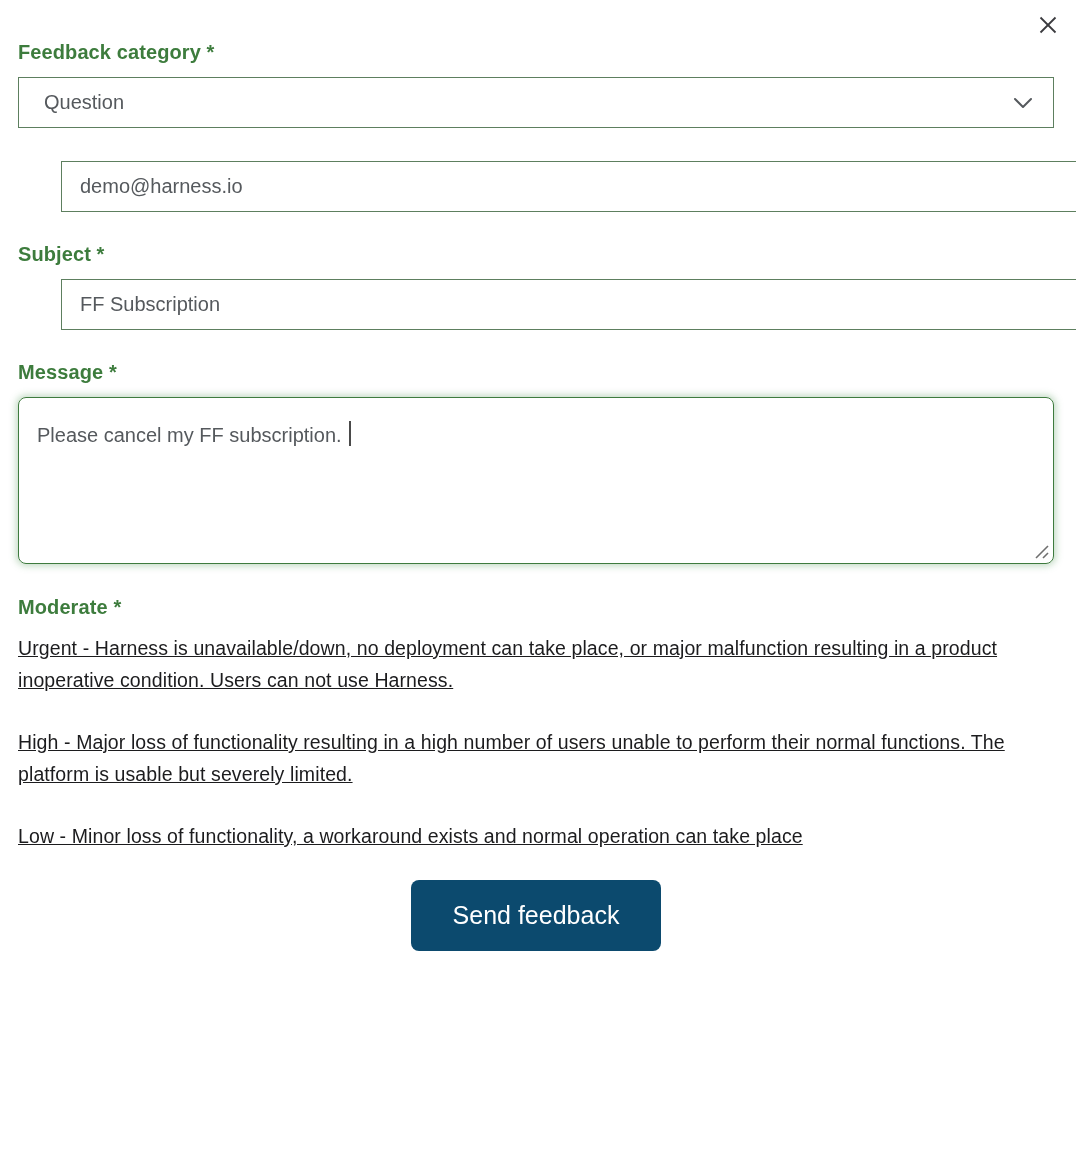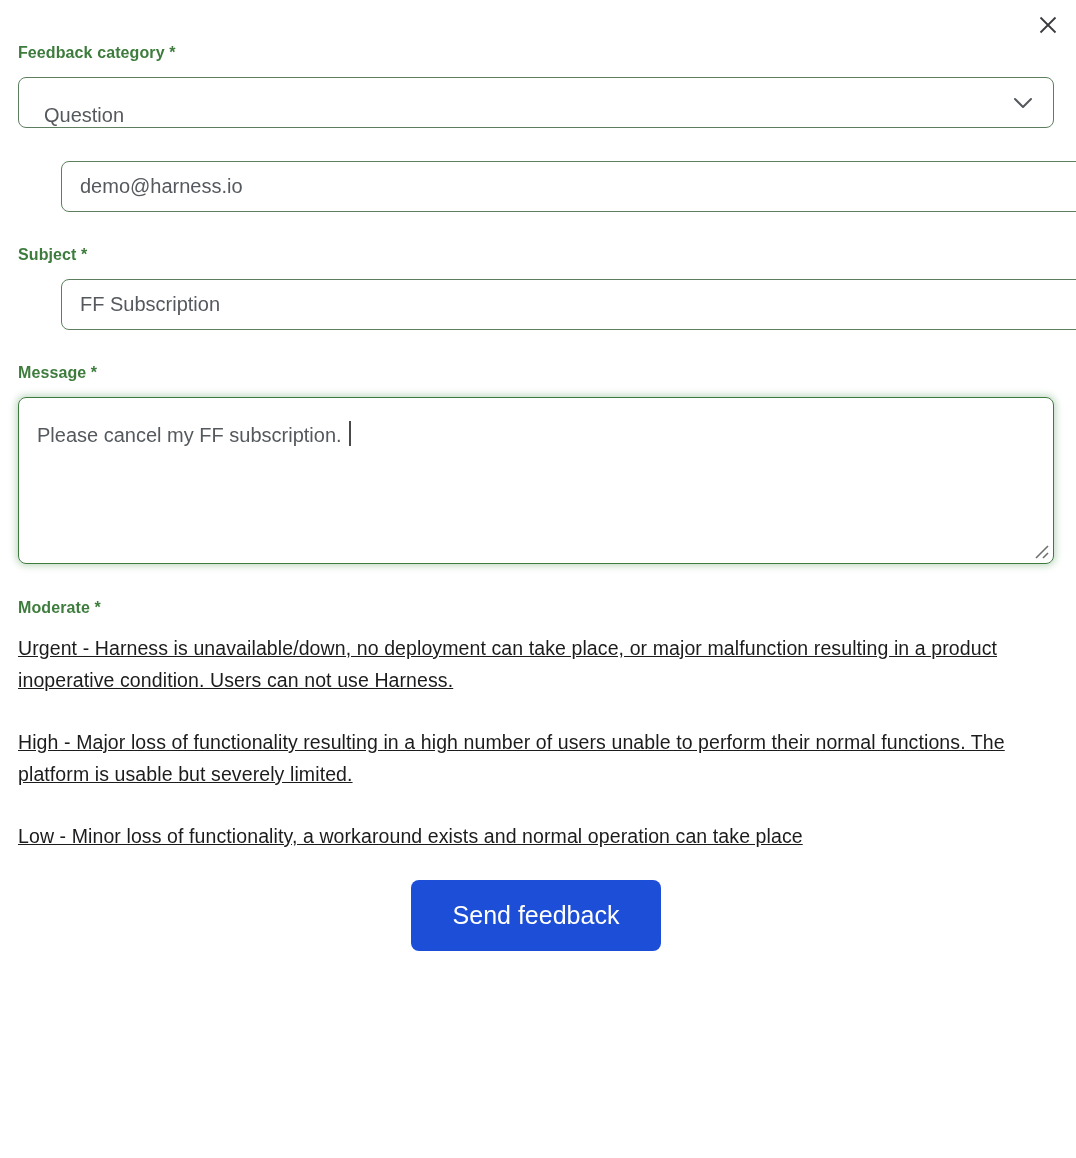--- a/index.html
+++ b/index.html
@@ -33,7 +33,7 @@
   }
   .field-label {
     display: block;
-    font-size: 16px;
+    font-size: 20px;
     font-weight: bold;
     color: #3d7c3d;
     line-height: 19px;

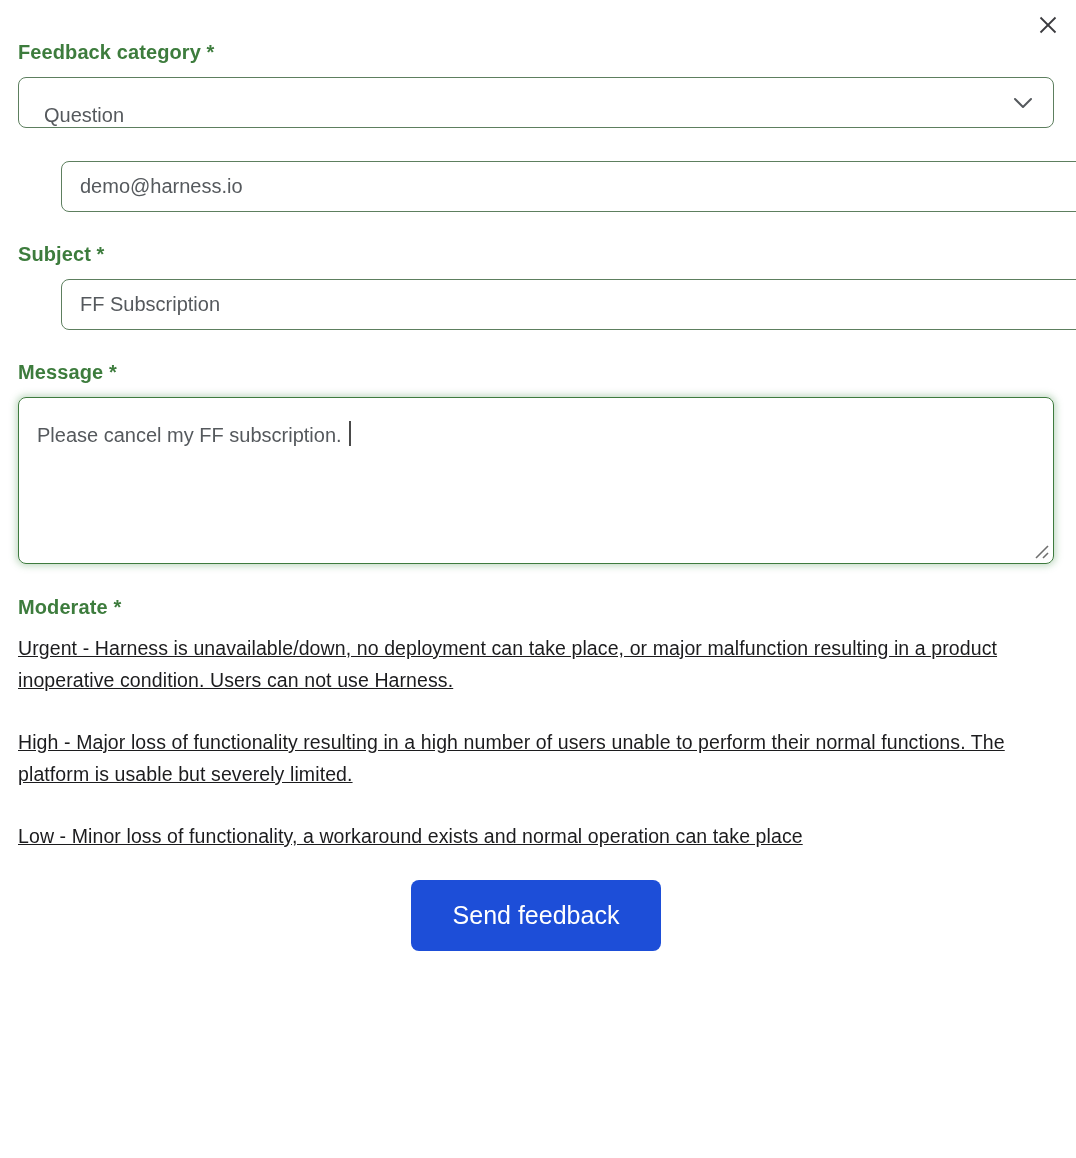--- a/index.html
+++ b/index.html
@@ -45,10 +45,10 @@
     width: 100%;
     height: 51px;
     border: 1px solid #5d7f5f;
-    border-radius: 8px;
+    border-radius: 0;
     background: #ffffff;
     display: flex;
-    align-items: flex-end;
+    align-items: center;
     margin-bottom: 33px;
     color: #55595d;
     font-size: 20px;

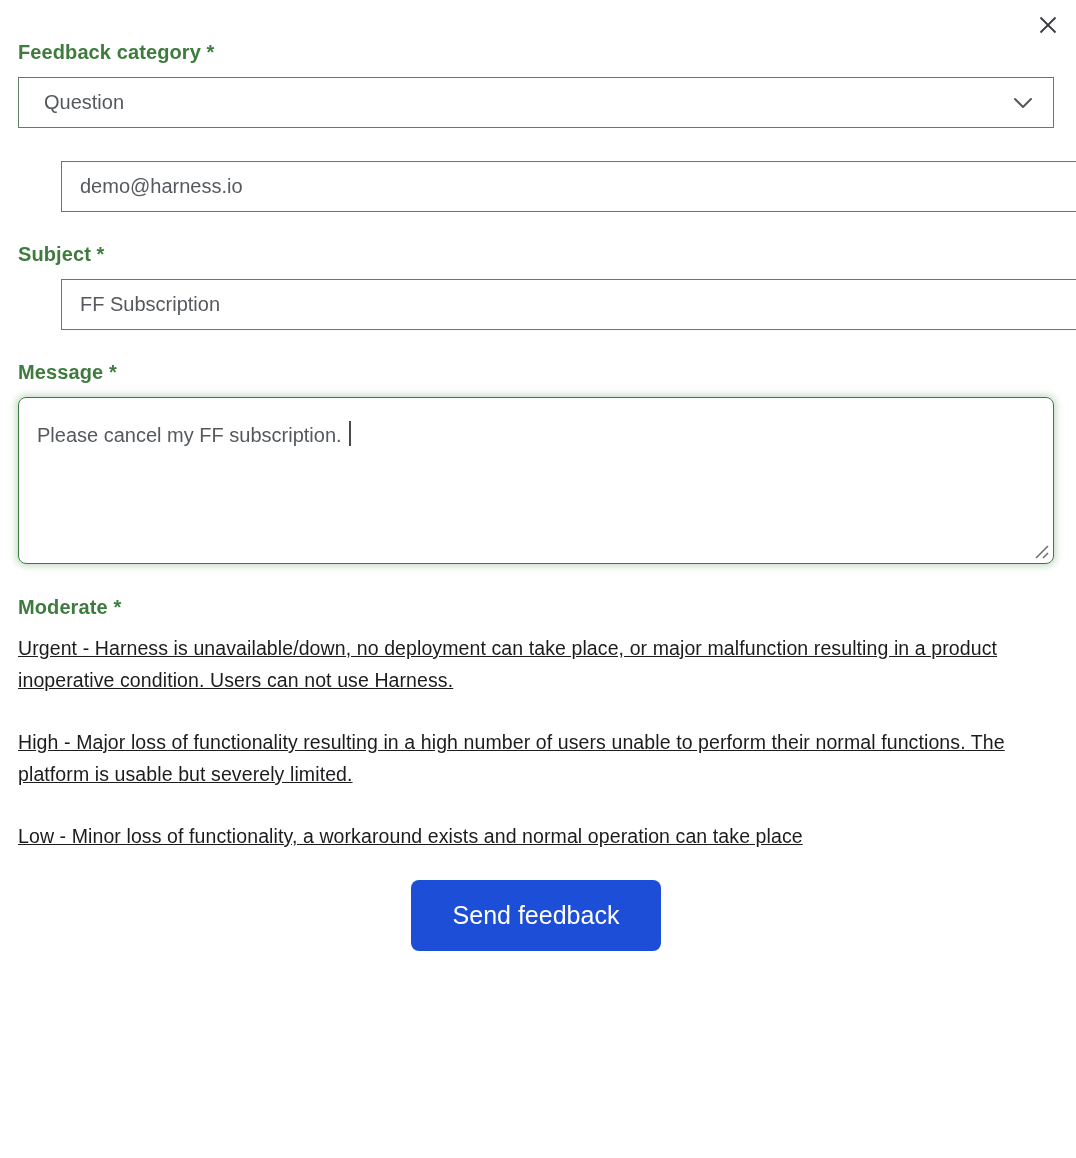--- a/index.html
+++ b/index.html
@@ -113,7 +113,7 @@
     margin: 28px auto 0 auto;
     width: 250px;
     height: 71px;
-    background: #1d4ed8;
+    background: #0c4a6e;
     color: #ffffff;
     font-family: "Liberation Sans", sans-serif;
     font-size: 25px;

